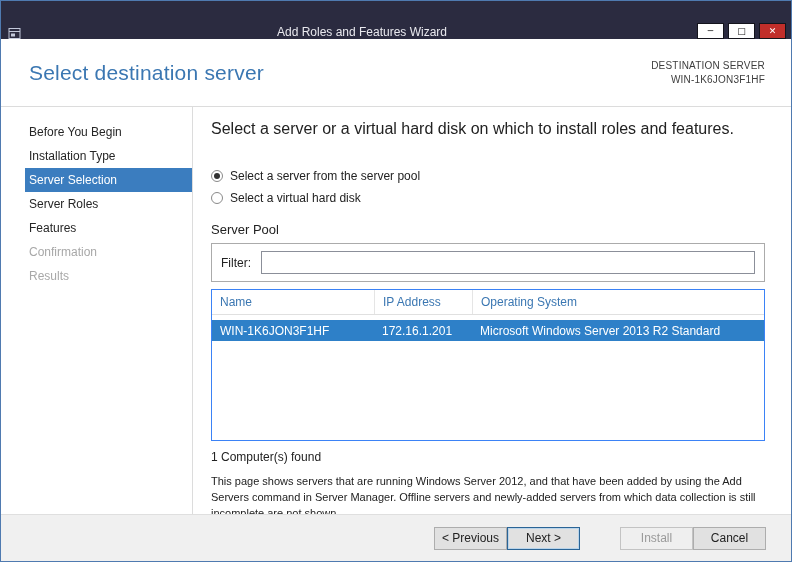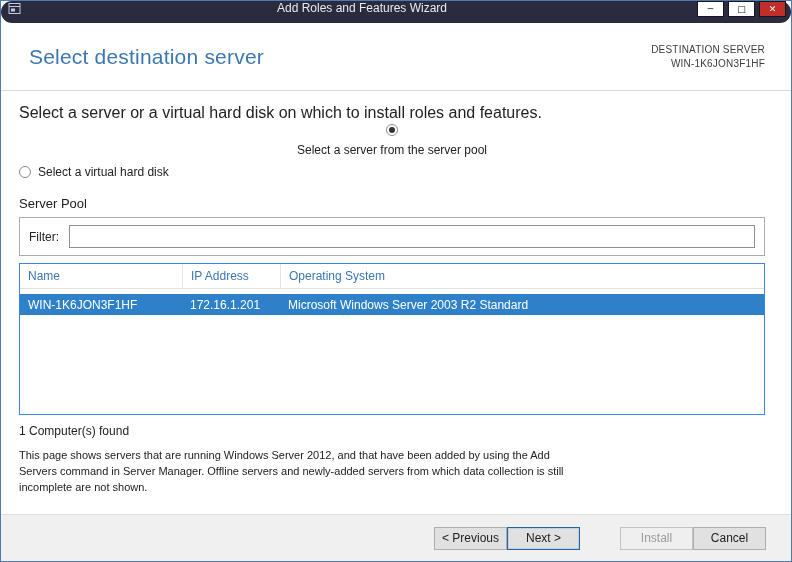--- a/index.html
+++ b/index.html
@@ -16,11 +16,10 @@
 
   
   .titlebar{
-    height:22px; flex:none;
+    height:38px; flex:none;
     background:#2b2b40;
-    display:flex; align-items:flex-start;
+    display:flex; align-items:flex-end;
     padding:0 5px 0 7px;
-    border-radius:12px;
   }
   .title-icon{ width:13px; height:13px; flex:none; margin-right:6px; }
   .title-text{

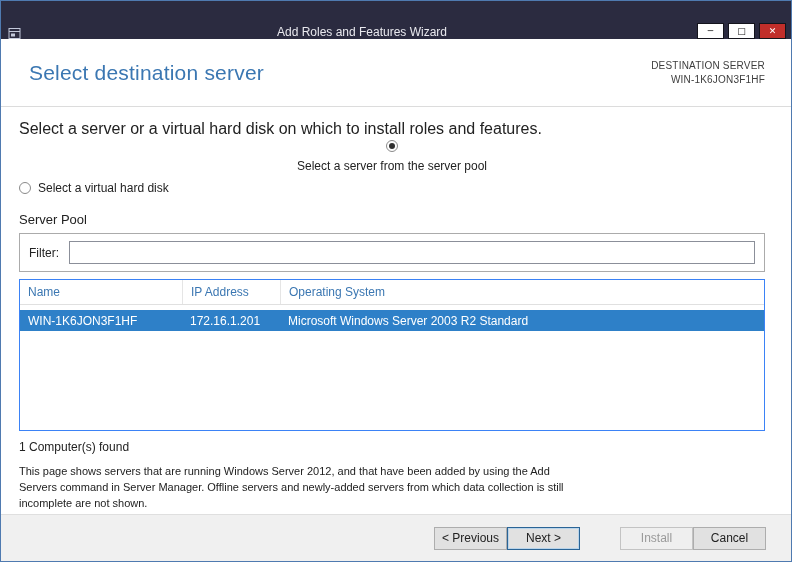--- a/index.html
+++ b/index.html
@@ -186,6 +186,15 @@
 
   <div class="body-row">
 
+    <nav class="sidebar">
+      <div class="nav-item">Before You Begin</div>
+      <div class="nav-item">Installation Type</div>
+      <div class="nav-item selected">Server Selection</div>
+      <div class="nav-item">Server Roles</div>
+      <div class="nav-item">Features</div>
+      <div class="nav-item disabled">Confirmation</div>
+      <div class="nav-item disabled">Results</div>
+    </nav>
 
     <div class="main">
 

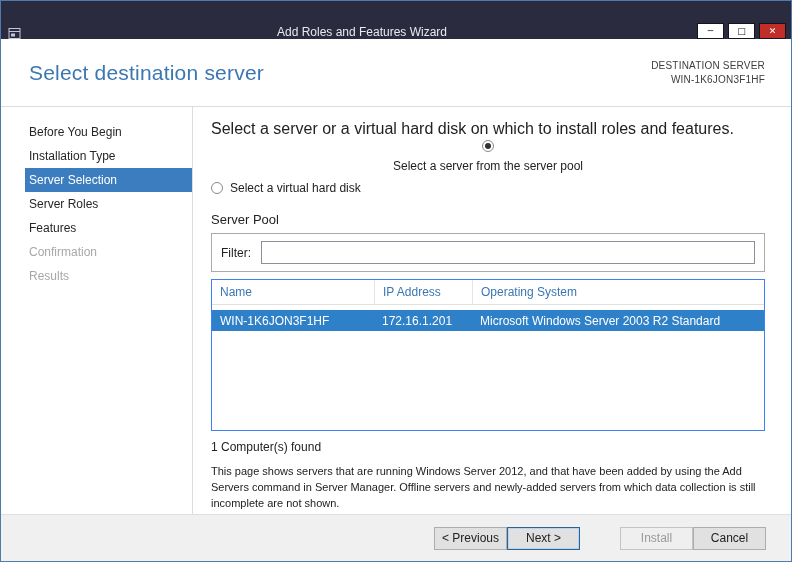--- a/index.html
+++ b/index.html
@@ -75,7 +75,7 @@
     display:flex; align-items:center; gap:7px;
     font-size:12px; color:#222; cursor:pointer;
   }
-  .radio-row.first{ margin-top:2px;flex-direction:column; }
+  .radio-row.first{ margin-top:31px; }
   .radio-row + .radio-row{ margin-top:8px; }
   .radio{
     width:12px; height:12px; flex:none;

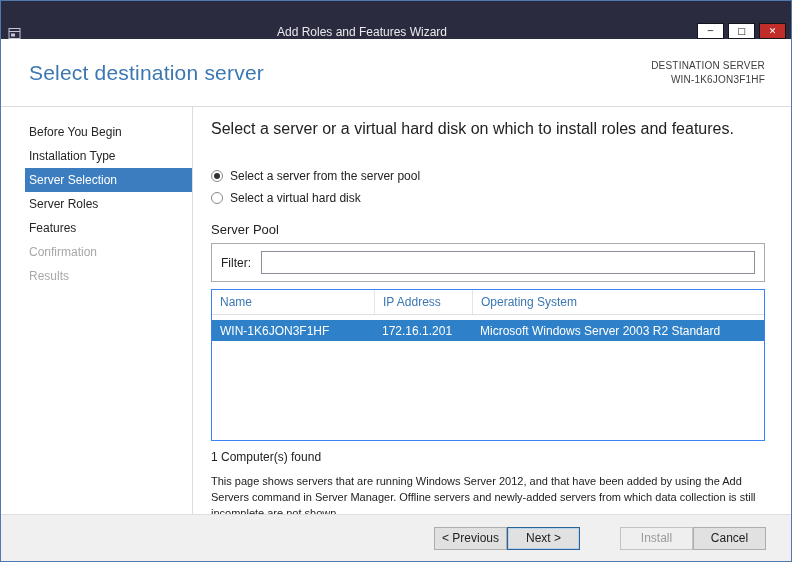--- a/index.html
+++ b/index.html
@@ -225,7 +225,7 @@
         <div class="trow">
           <div class="td col-name">WIN-1K6JON3F1HF</div>
           <div class="td col-ip">172.16.1.201</div>
-          <div class="td col-os">Microsoft Windows Server 2003 R2 Standard</div>
+          <div class="td col-os">Microsoft Windows Server 2013 R2 Standard</div>
         </div>
       </div>
 

